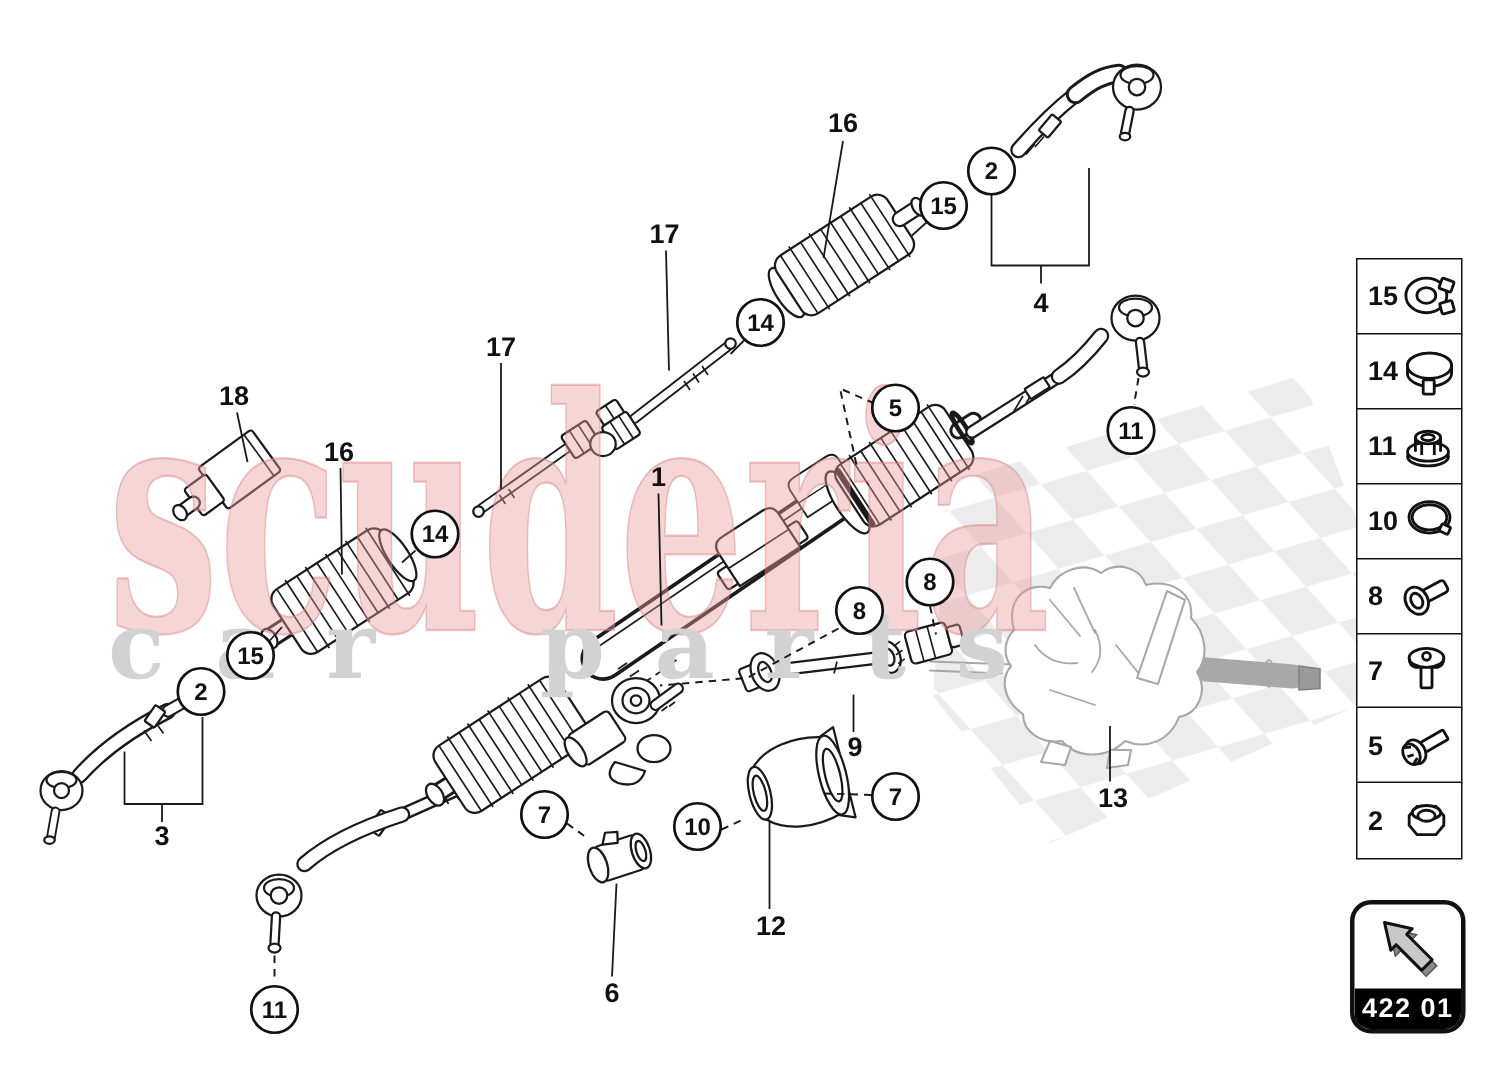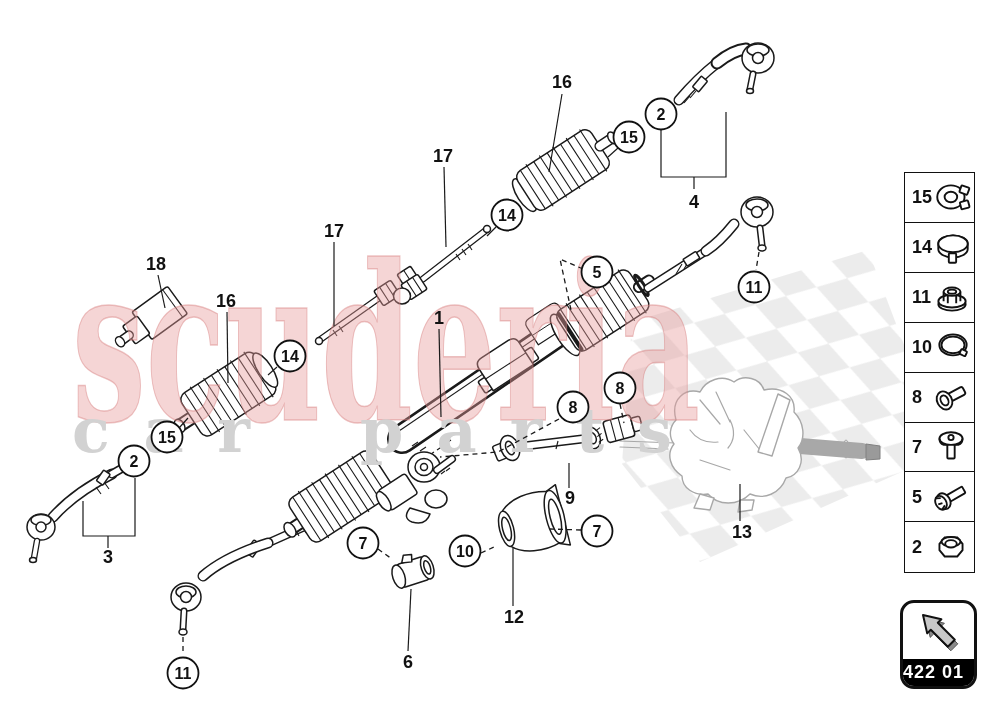--- a/index.html
+++ b/index.html
@@ -41,7 +41,7 @@
           border:3px solid #111;border-radius:14px;background:#fff;overflow:hidden;
           display:flex;flex-direction:column;}
   #navbox .arr{flex:1;display:flex;align-items:center;justify-content:center;}
-  #navbox .code{height:27px;background:#000;color:#fff;
+  #navbox .code{height:27px;background:#000;color:#fff;text-align:center;
                 font:bold 18px/27px "Liberation Sans",sans-serif;letter-spacing:1px;}
 </style>
 </head>

